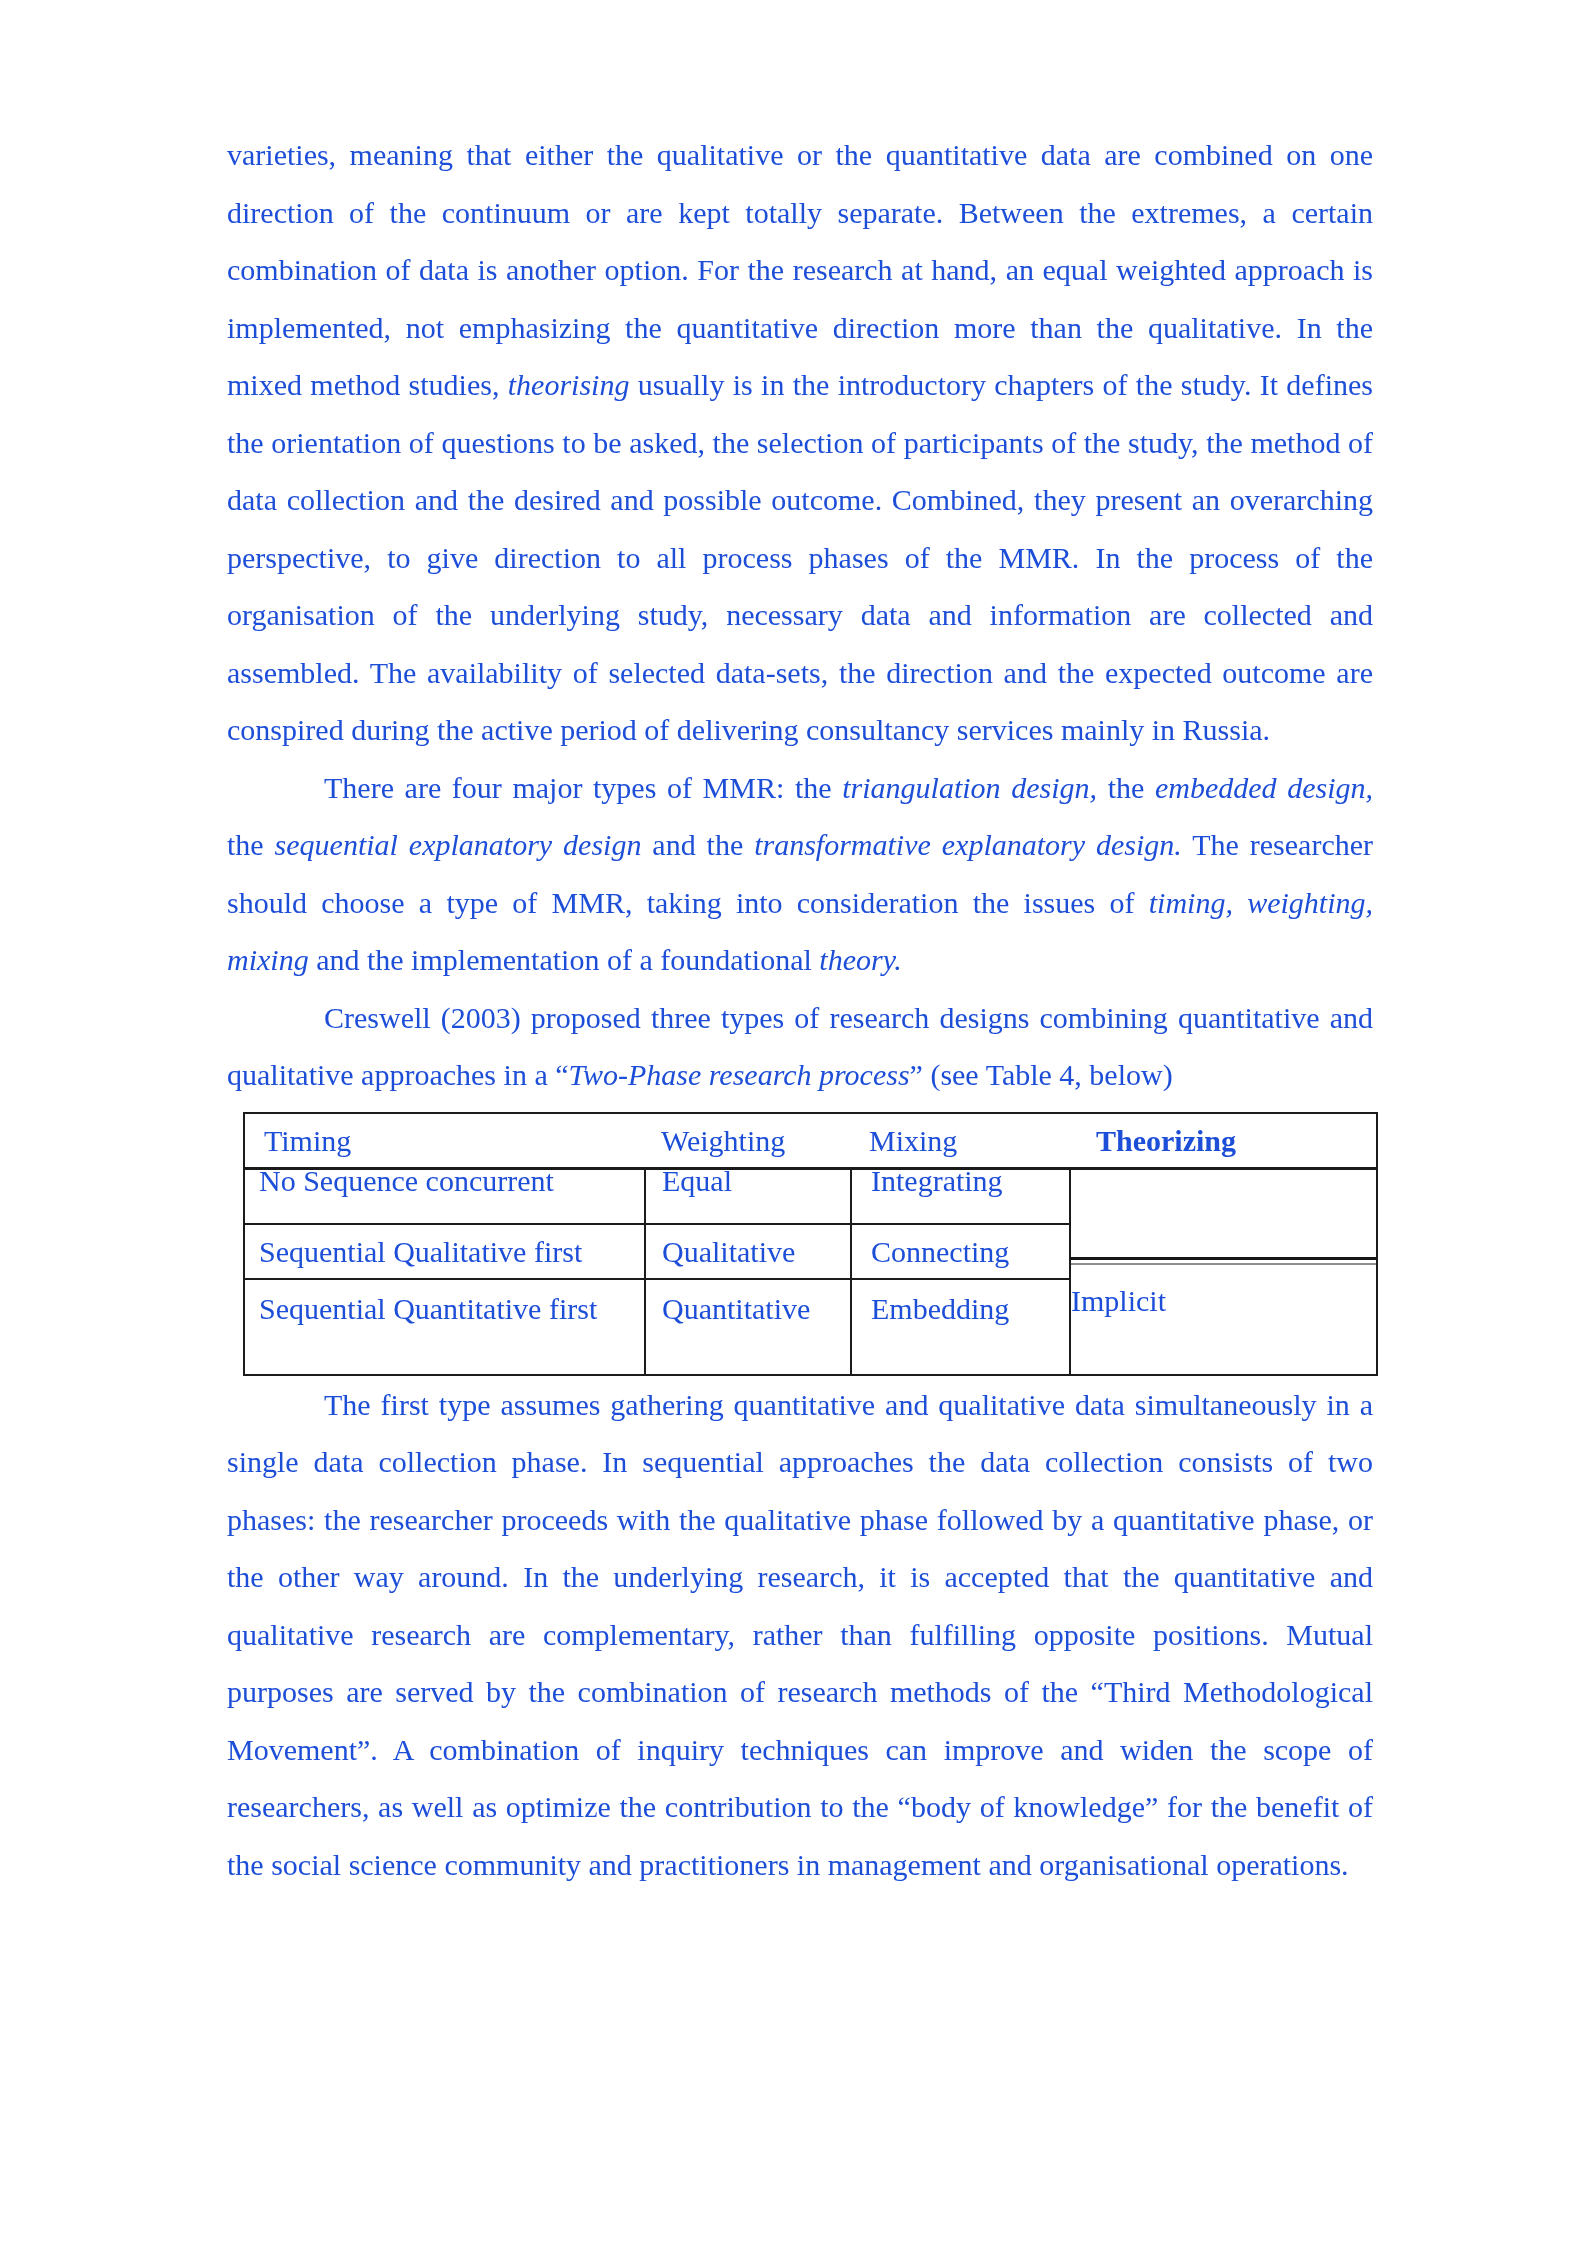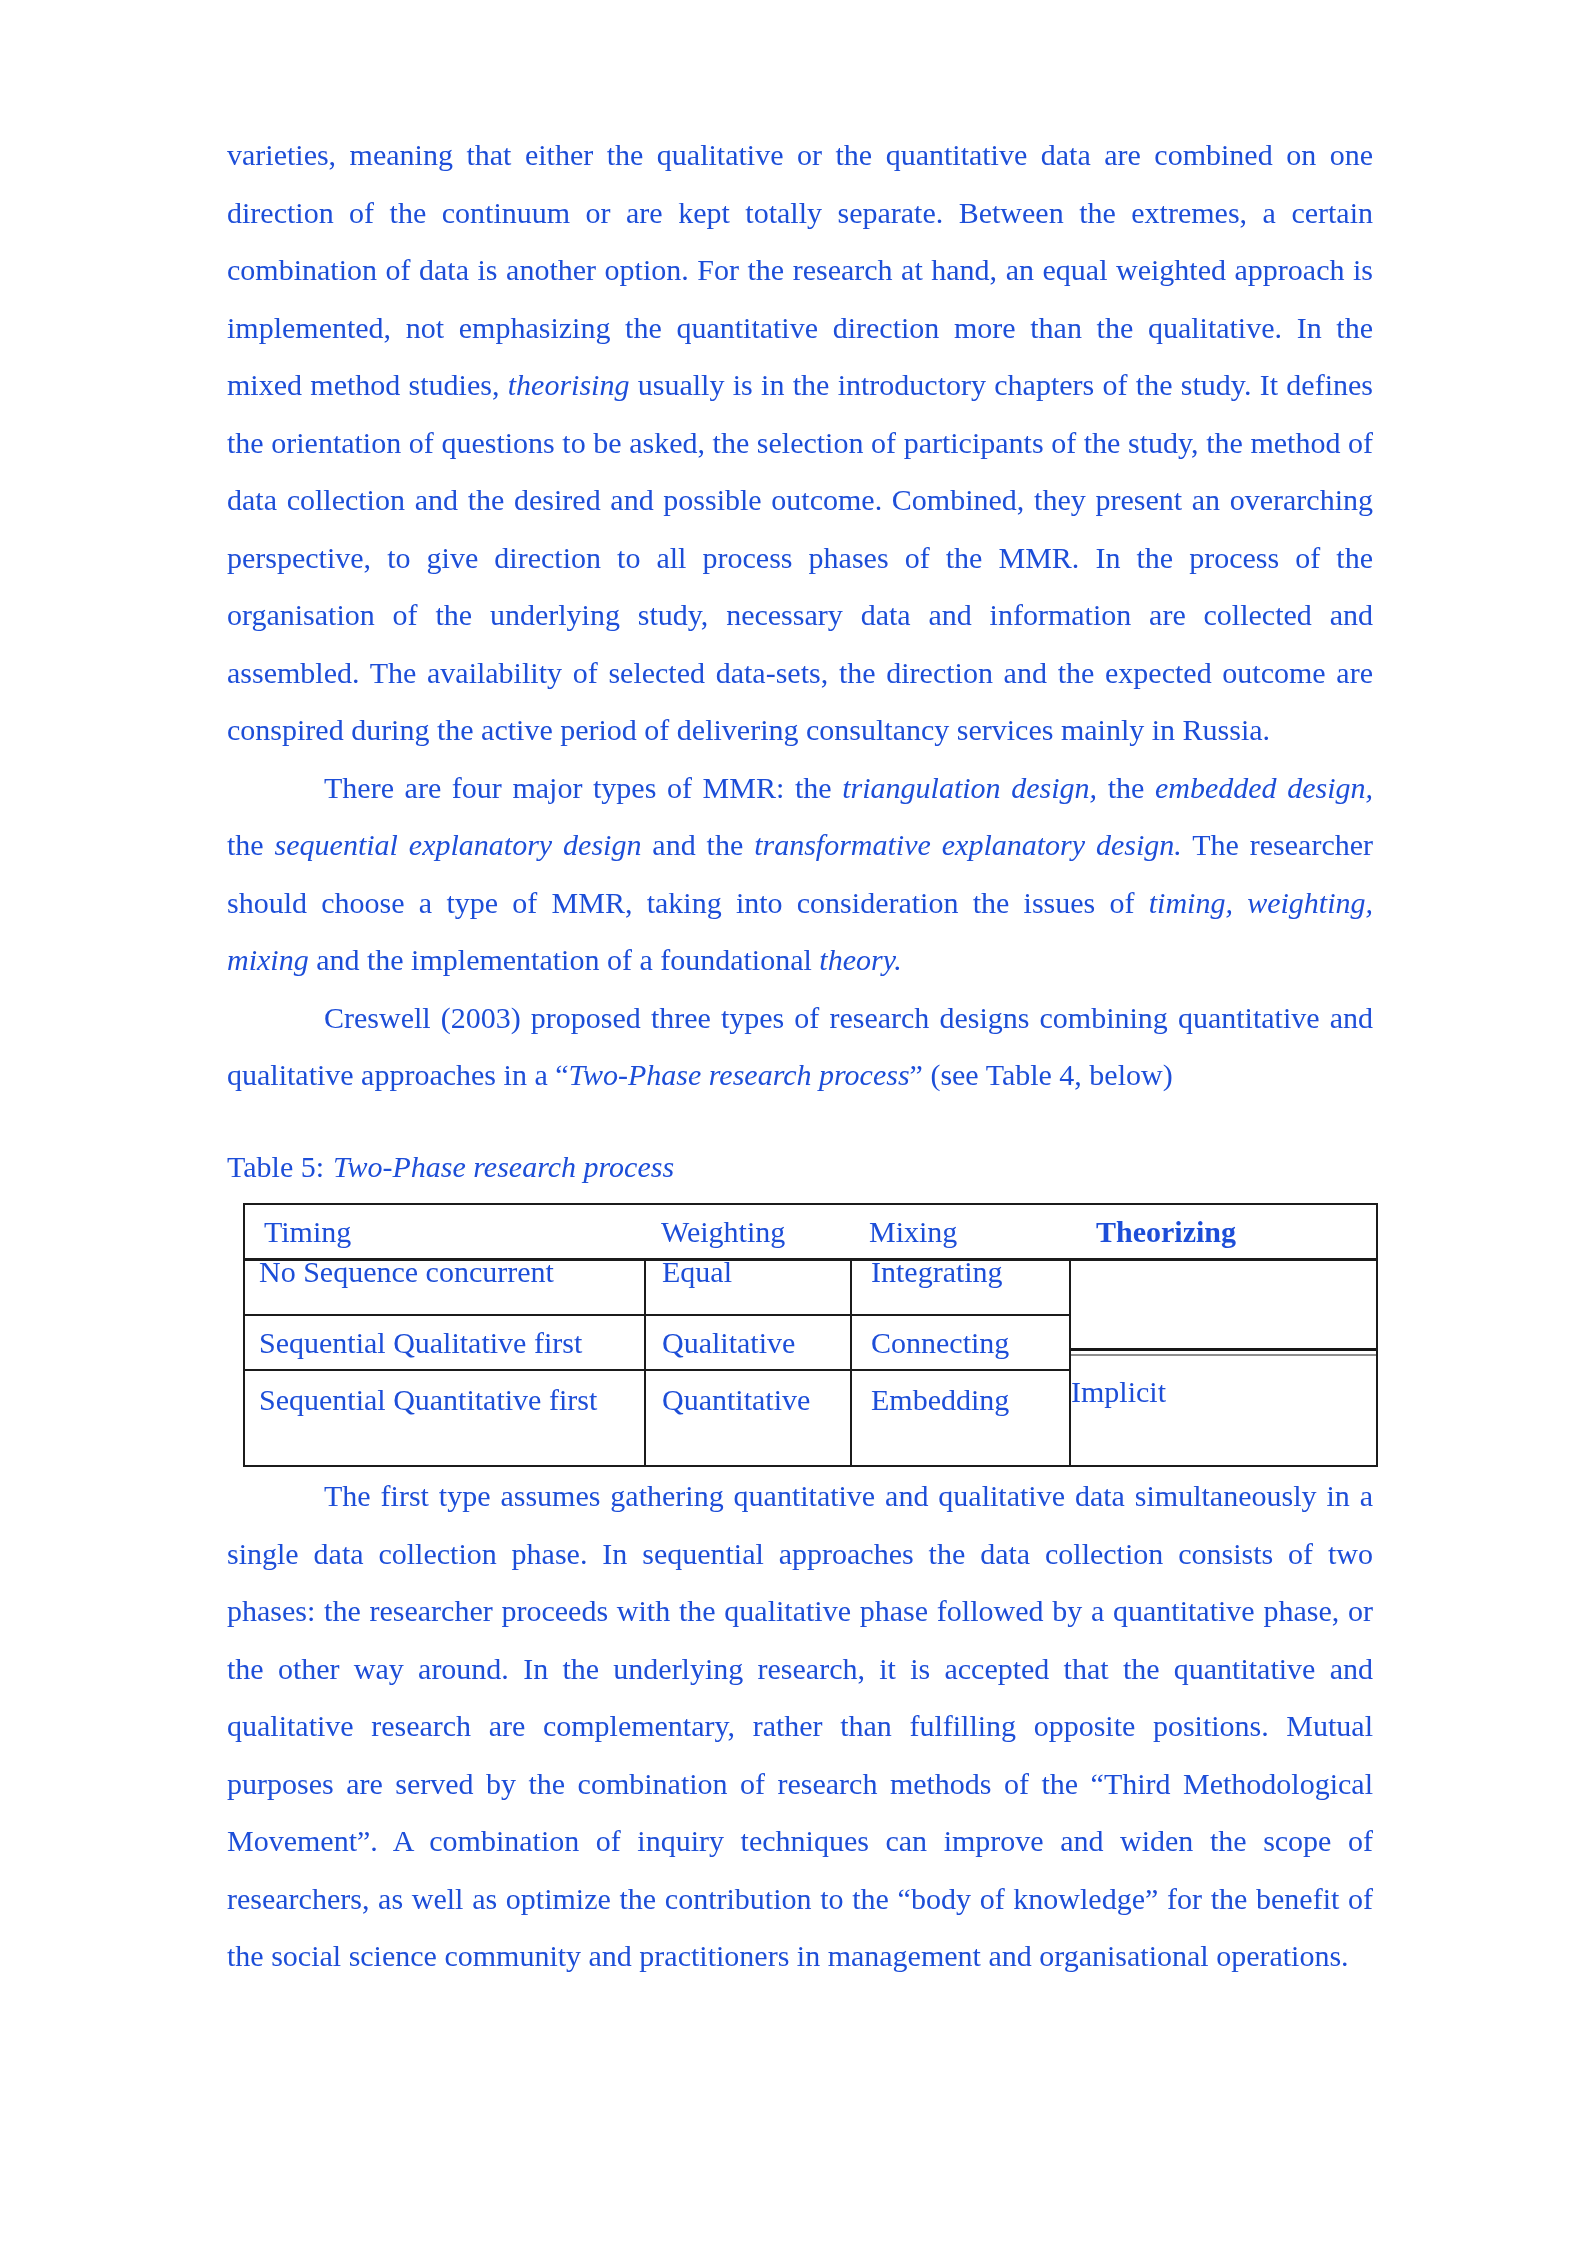--- a/index.html
+++ b/index.html
@@ -116,9 +116,6 @@
 
     <p class="body-para indent"><span>Creswell (2003) proposed three types of research designs combining quantitative and qualitative approaches in a “</span><span class="it">Two-Phase research process</span><span>” (see Table 4, below)</span></p>
 
-    <div class="caption">
-      <span class="prefix">Table 5:</span><span class="it">Two-Phase research process</span>
-    </div>
 
     <div id="t5">
 

